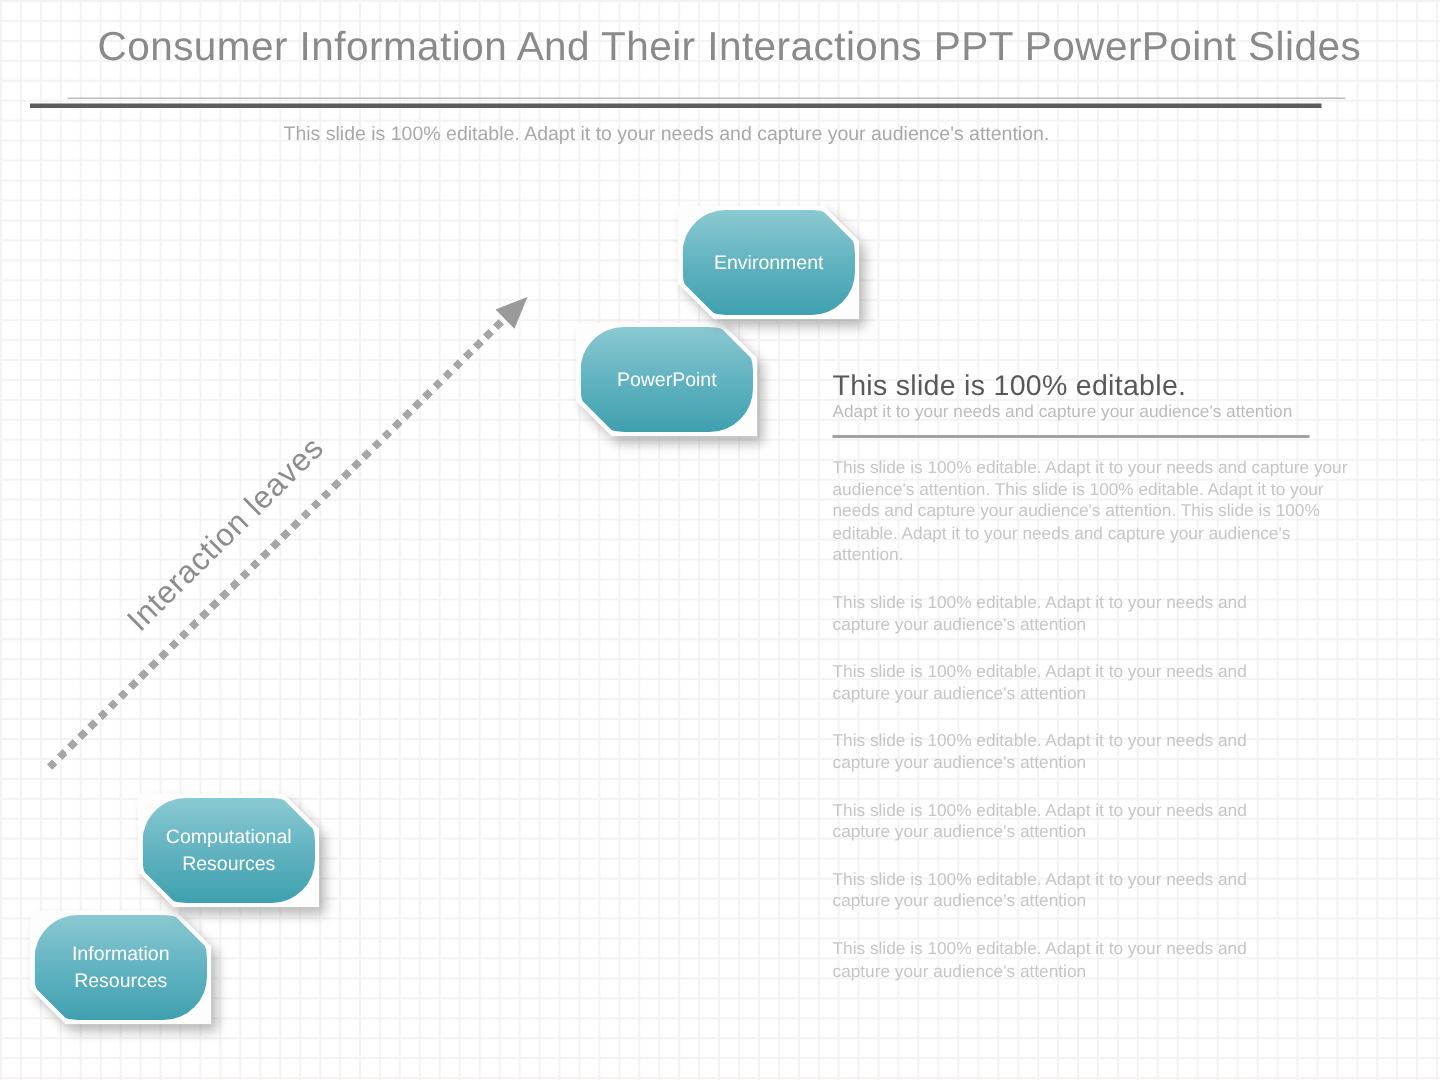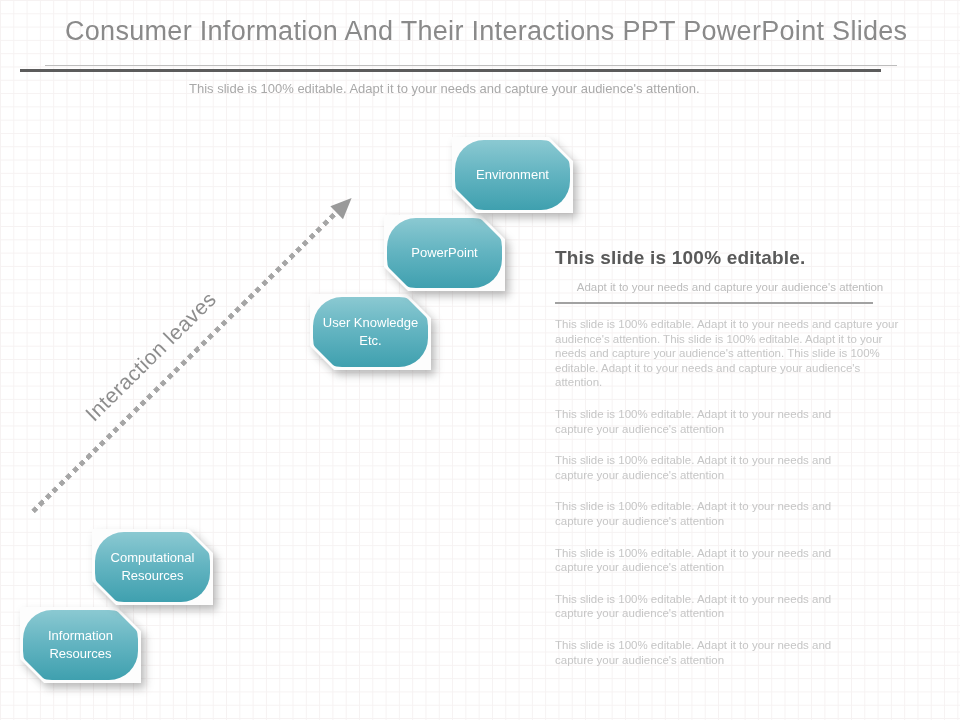--- a/index.html
+++ b/index.html
@@ -70,7 +70,7 @@
 
   
   .panel { position:absolute; left:555px; top:247px; width:350px; }
-  .panel-heading { font-size:19px; font-weight:bold; color:#595959; letter-spacing:.2px; }
+  .panel-heading { font-size:19px; font-weight:normal; color:#595959; letter-spacing:.2px; }
   .panel-subheading { margin-top:12px; font-size:11.5px; color:#bcbcbc;text-align:center; }
   .panel-rule { margin-top:9px; width:318px; height:2px; background:#a2a2a2; }
   .panel-intro {

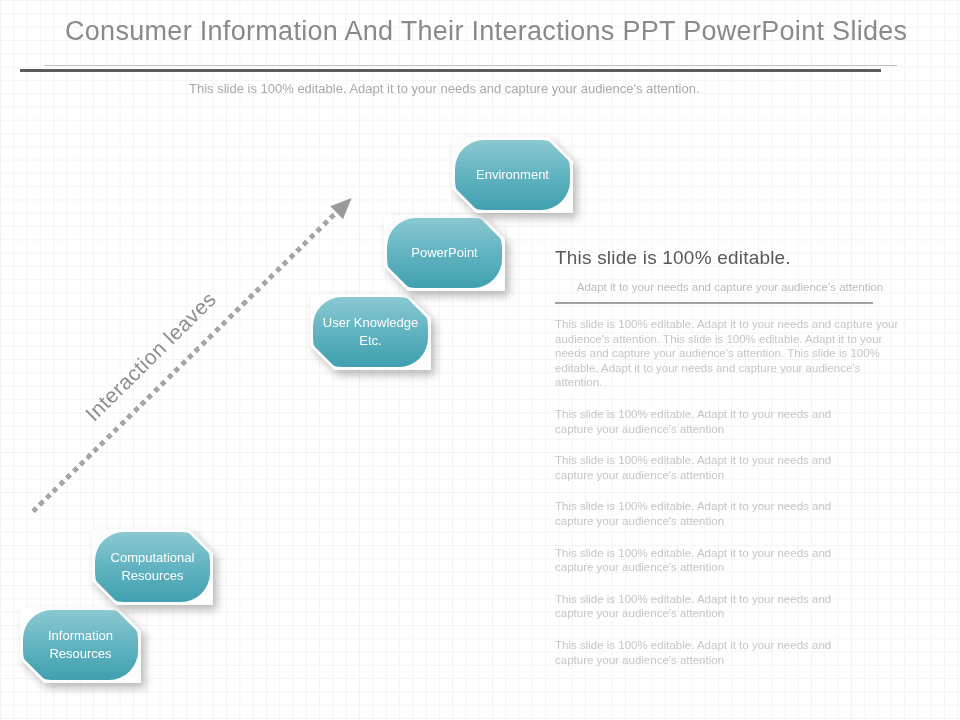--- a/index.html
+++ b/index.html
@@ -71,7 +71,7 @@
   
   .panel { position:absolute; left:555px; top:247px; width:350px; }
   .panel-heading { font-size:19px; font-weight:normal; color:#595959; letter-spacing:.2px; }
-  .panel-subheading { margin-top:12px; font-size:11.5px; color:#bcbcbc;text-align:center; }
+  .panel-subheading { margin-top:0; font-size:11.5px; color:#bcbcbc; }
   .panel-rule { margin-top:9px; width:318px; height:2px; background:#a2a2a2; }
   .panel-intro {
     margin-top:13px; width:352px;

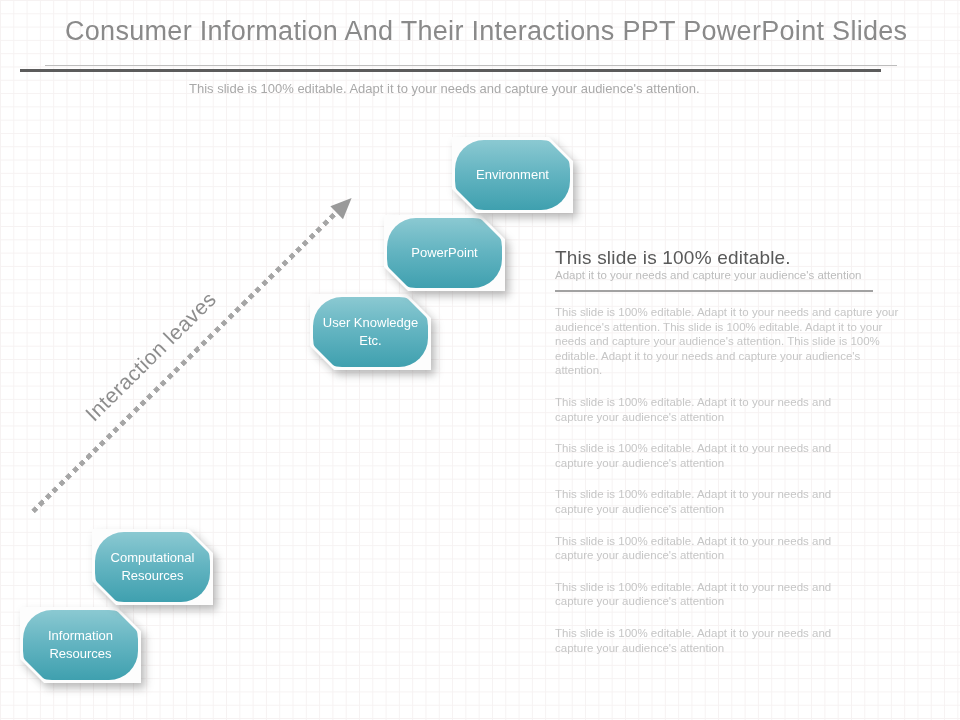--- a/index.html
+++ b/index.html
@@ -108,11 +108,6 @@
       <div class="step-inner">Computational Resources</div>
     </div>
   </div>
-  <div class="step s5">
-    <div class="step-outer">
-      <div class="step-inner">User Knowledge Etc.</div>
-    </div>
-  </div>
   <div class="step s6">
     <div class="step-outer">
       <div class="step-inner">PowerPoint</div>

